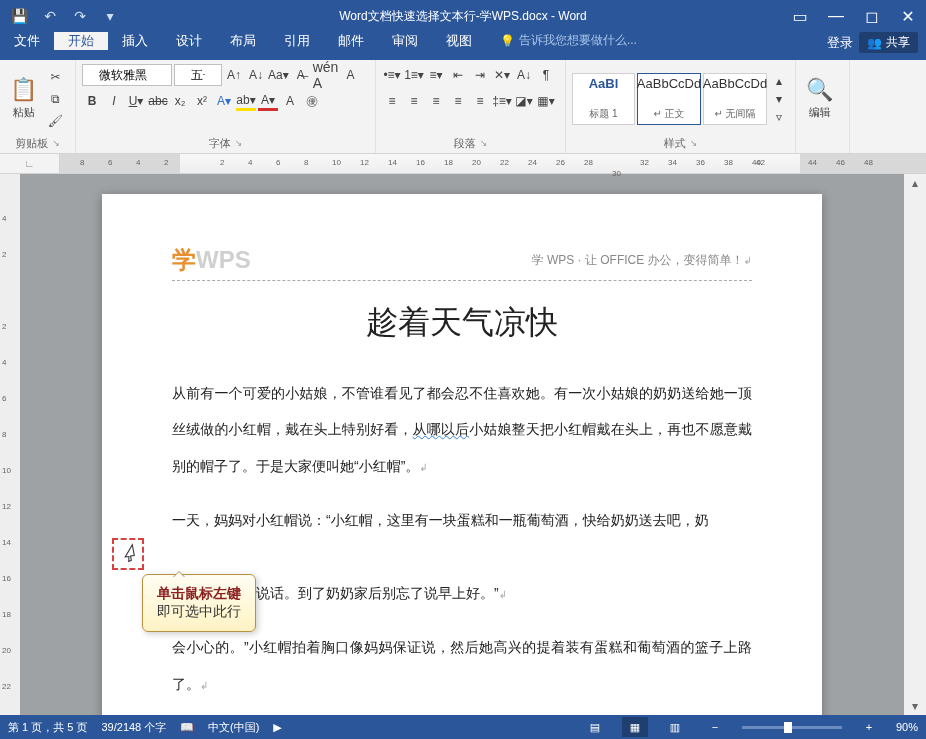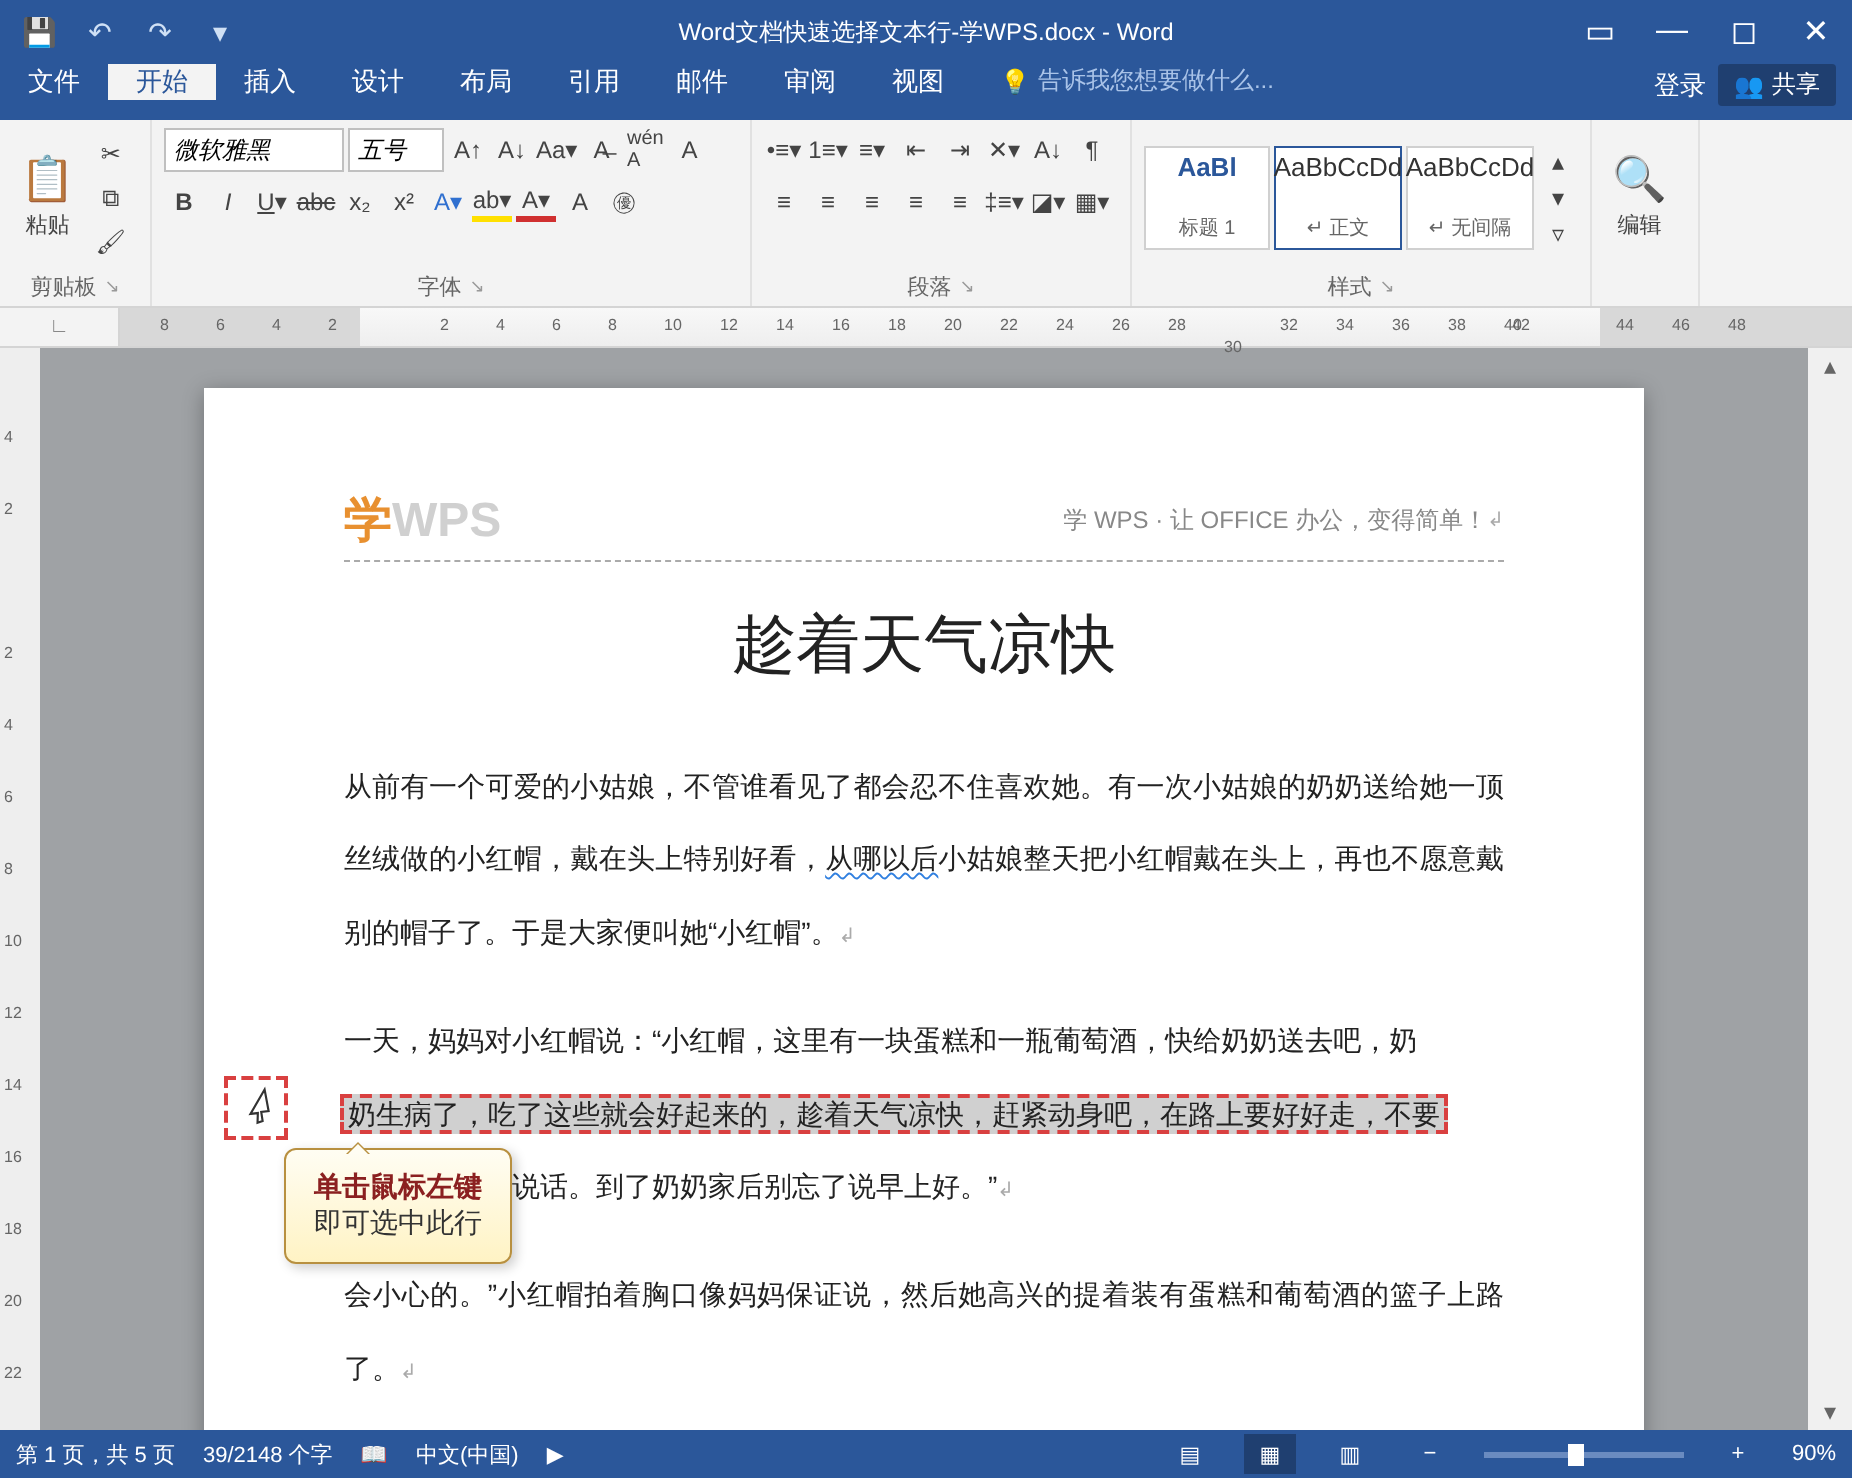--- a/index.html
+++ b/index.html
@@ -31,7 +31,7 @@
 .bigbtn .lbl { font-size:11px; color:#444; }
 .smbtn { min-width:20px; height:20px; display:flex; align-items:center; justify-content:center; cursor:pointer; font-size:12px; color:#444; }
 .row { display:flex; gap:2px; align-items:center; height:22px; }
-select.fake, .fake-in { border:1px solid #c0c0c0; background:#fff; height:22px; font-size:12px; padding:0 4px;font-style:italic; }
+select.fake, .fake-in { border:1px solid #c0c0c0; background:#fff; height:22px; font-size:12px; padding:0 16px; }
 .styletile { width:64px; height:52px; border:1px solid #d0d0d0; background:#fff; display:flex; flex-direction:column; align-items:center; justify-content:center; cursor:pointer; }
 .styletile .prev { font-size:13px; color:#333; }
 .styletile .nm { font-size:10px; color:#666; margin-top:16px; }

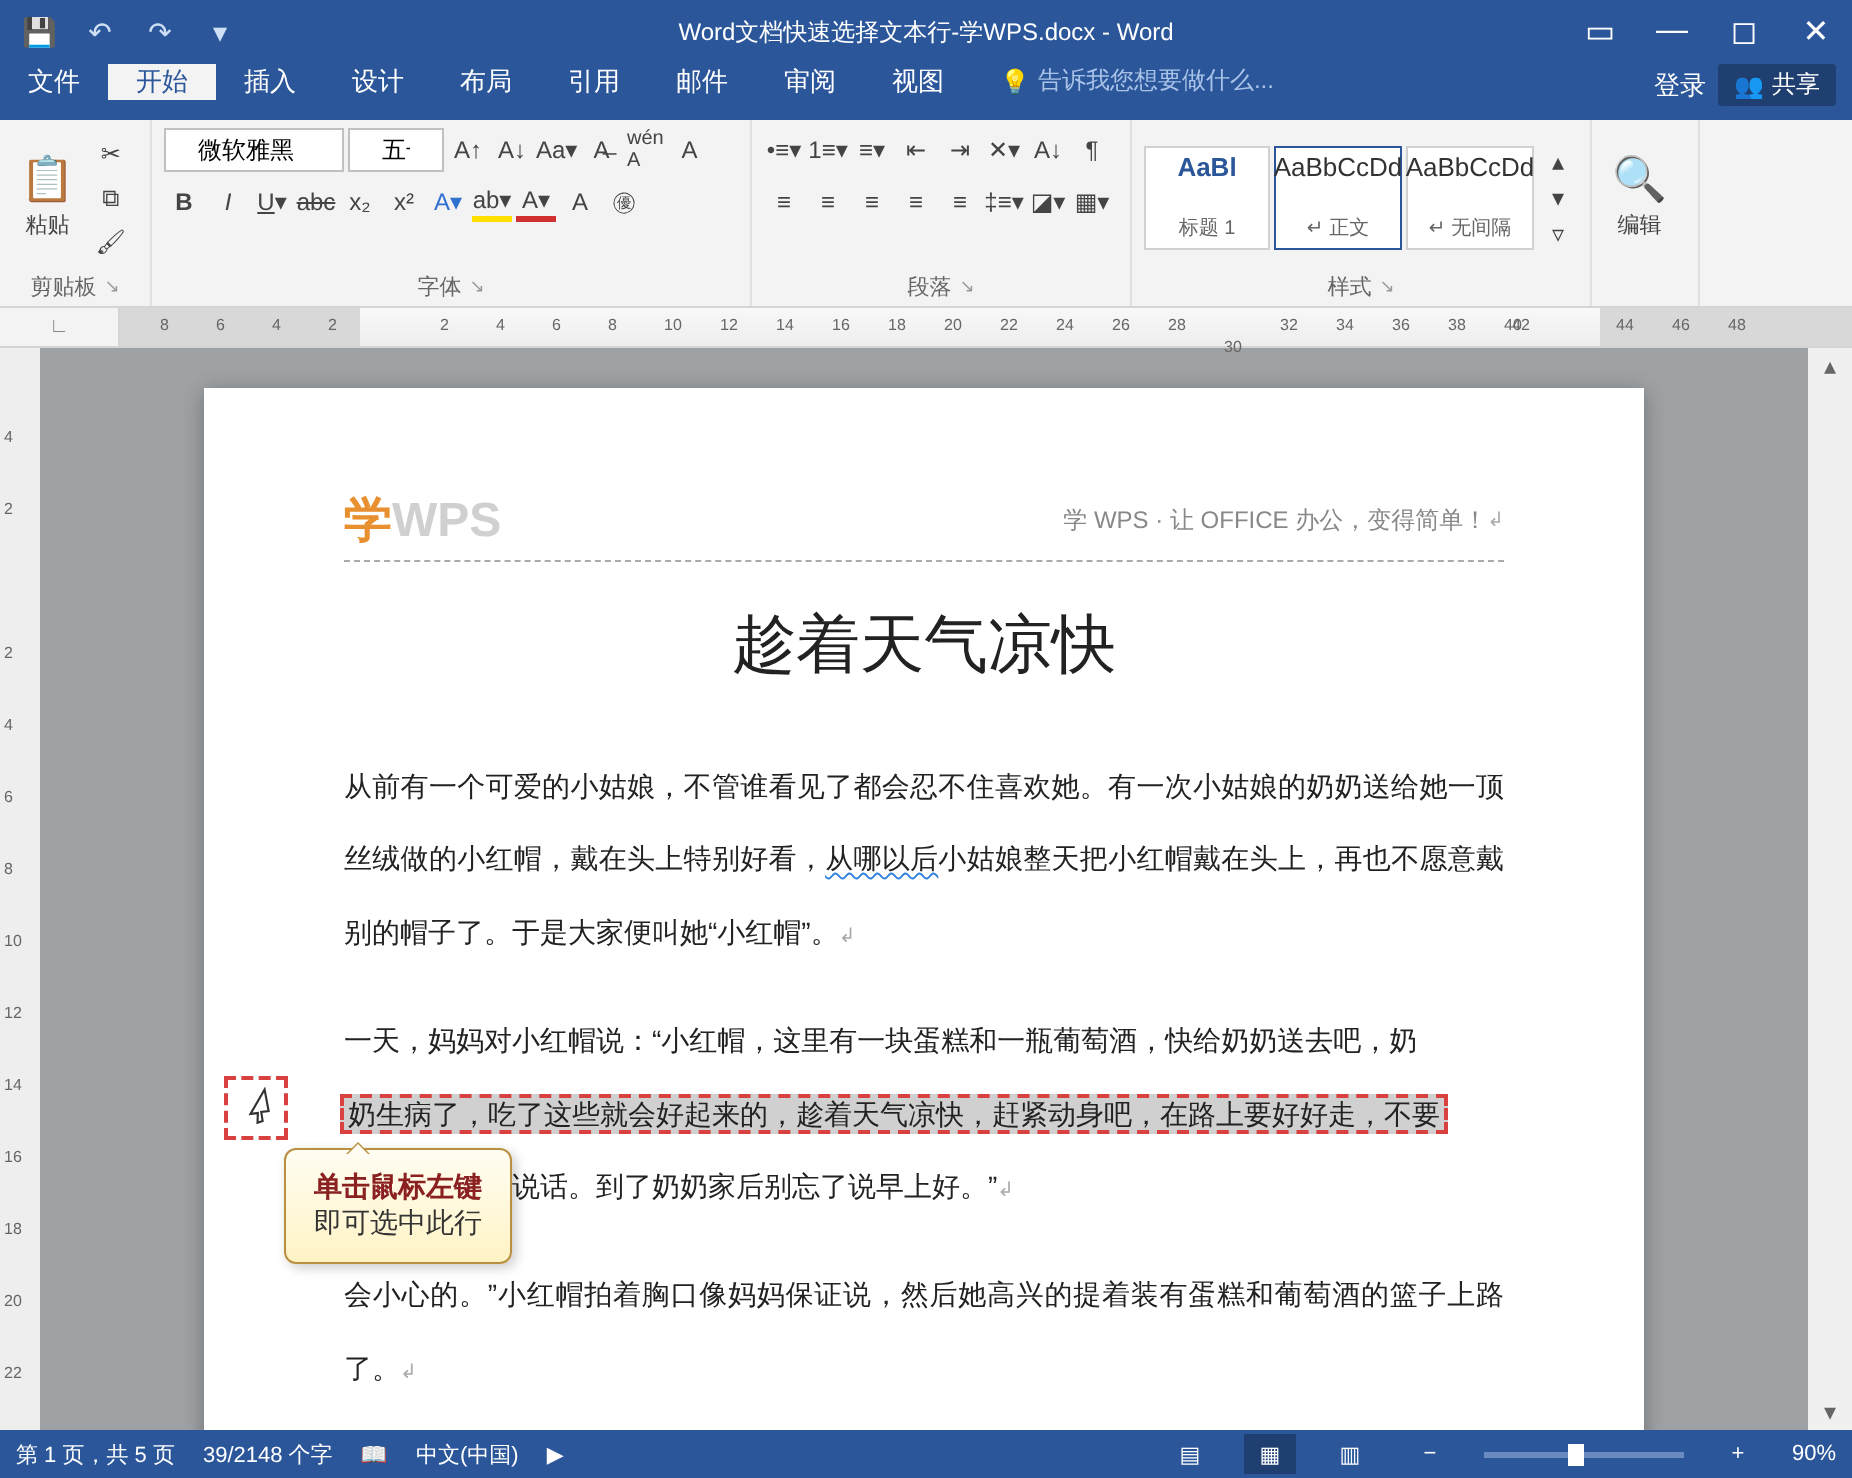--- a/index.html
+++ b/index.html
@@ -143,7 +143,7 @@
         <div class="smbtn">A↓</div>
         <div class="smbtn">Aa▾</div>
         <div class="smbtn">A̶</div>
-        <div class="smbtn" style="font-size:10px">wén<br>A</div>
+        <div class="smbtn" style="font-size:14px">wén<br>A</div>
         <div class="smbtn">A</div>
       </div>
       <div class="row">

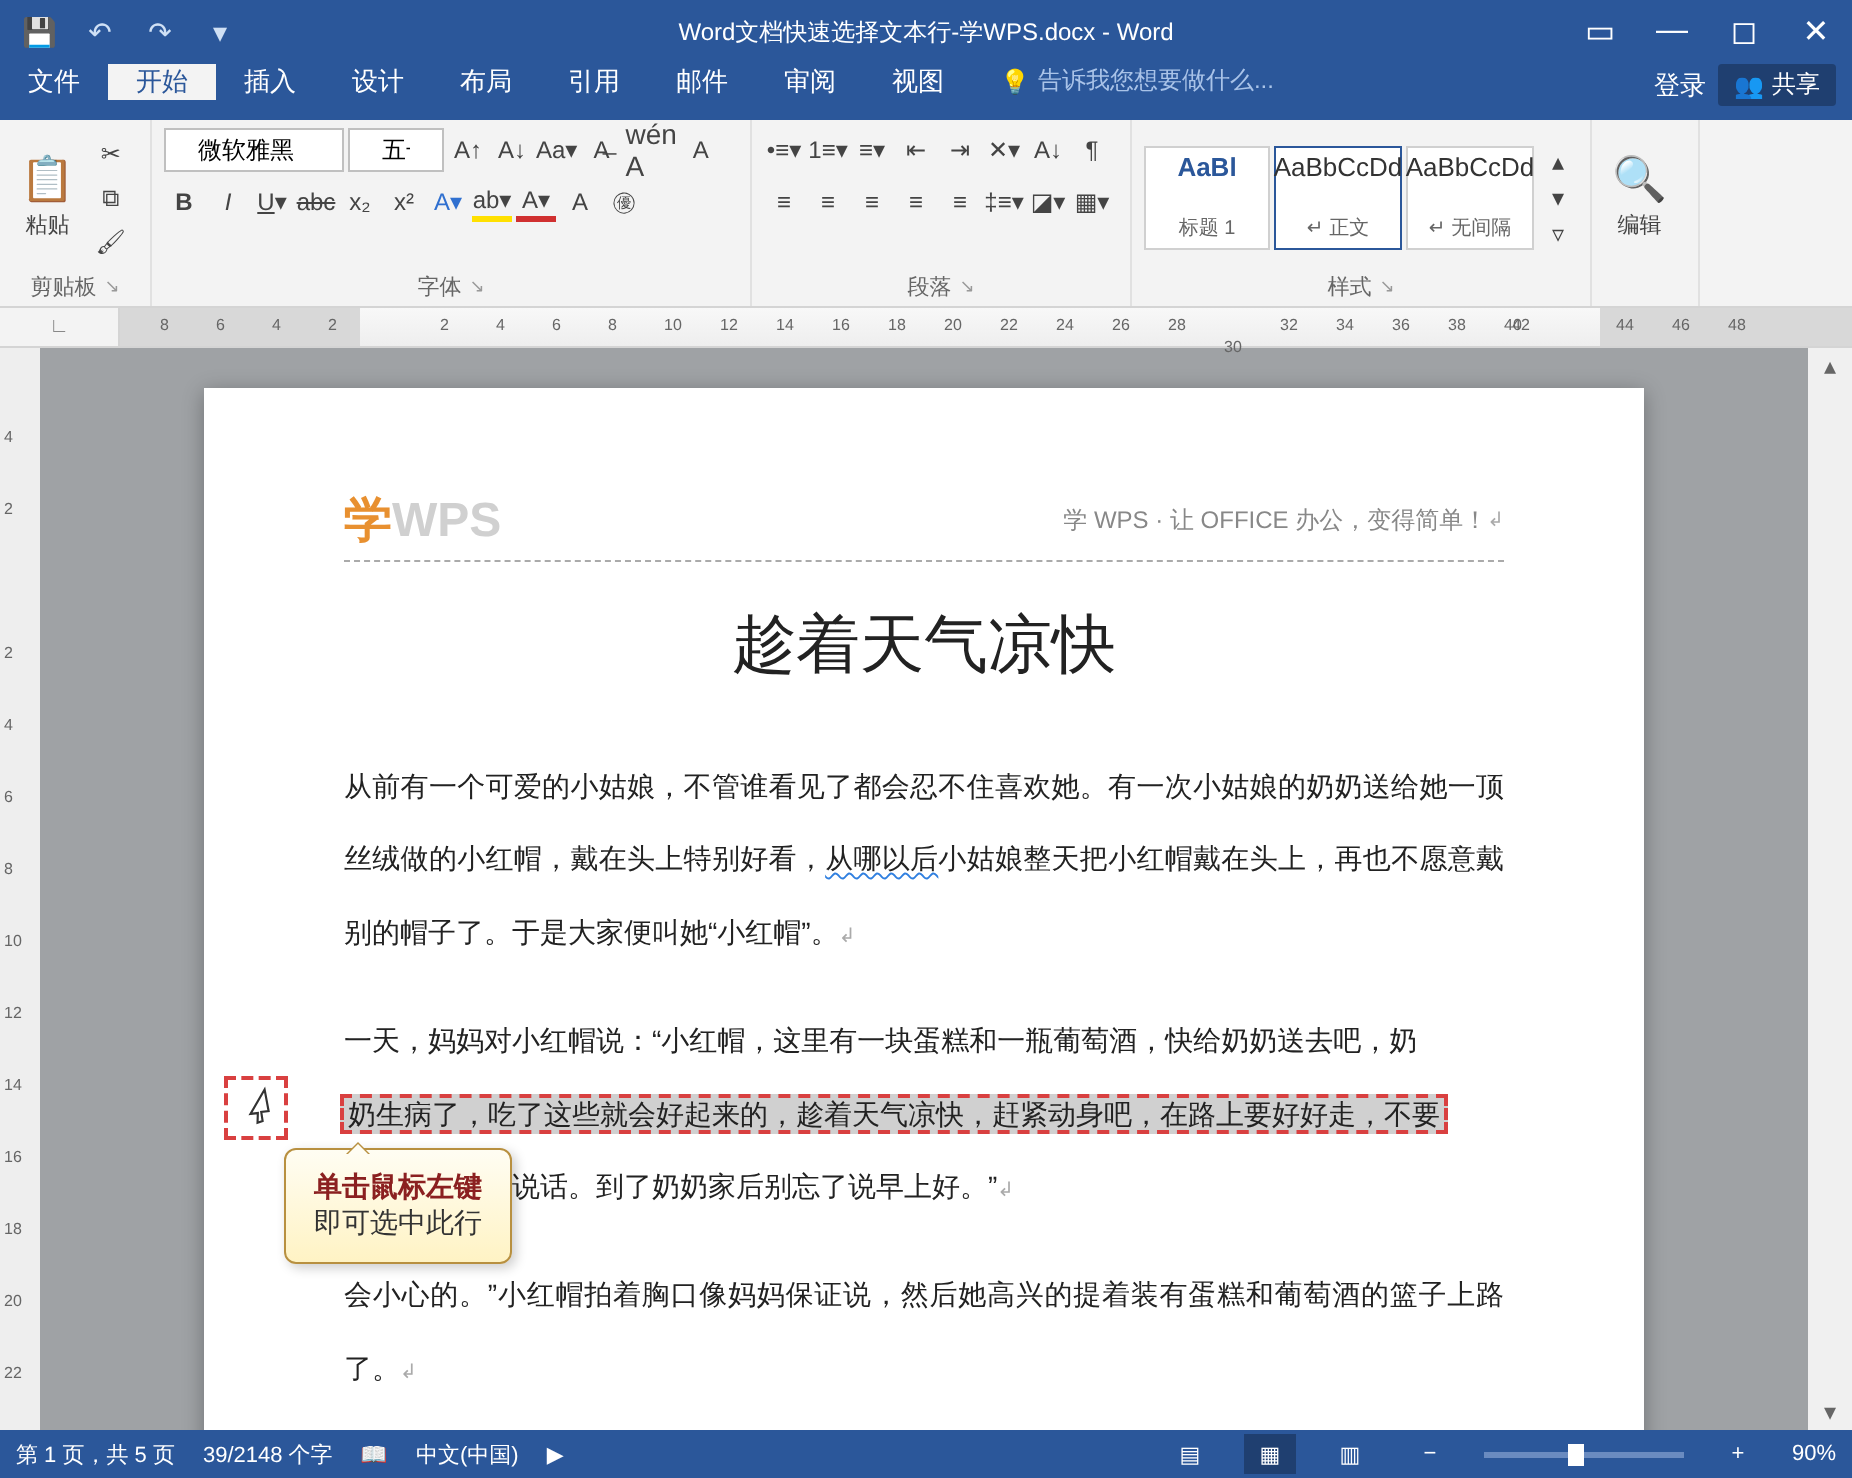--- a/index.html
+++ b/index.html
@@ -304,7 +304,7 @@
       <p class="para"><span>从前有一个可爱的小姑娘，不管谁看见了都会忍不住喜欢她。有一次小姑娘的奶奶送给她一顶丝绒做的小红帽，戴在头上特别好看，</span><span class="wavy">从哪以后</span><span>小姑娘整天把小红帽戴在头上，再也不愿意戴别的帽子了。于是大家便叫她“小红帽”。</span><span class="eol">↲</span></p>
       <p class="para" style="margin-top:18px">
         <span>一天，妈妈对小红帽说：“小红帽，这里有一块蛋糕和一瓶葡萄酒，快给奶奶送去吧，奶</span><br>
-        <span class="sel-line">奶生病了，吃了这些就会好起来的，趁着天气凉快，赶紧动身吧，在路上要好好走，不要</span><br>
+        <br>
         <span>不要跟陌生人说话。到了奶奶家后别忘了说早上好。”</span><span class="eol">↲</span>
       </p>
       <p class="para" style="margin-top:18px"><span>会小心的。”小红帽拍着胸口像妈妈保证说，然后她高兴的提着装有蛋糕和葡萄酒的篮子上路了。</span><span class="eol">↲</span></p>

